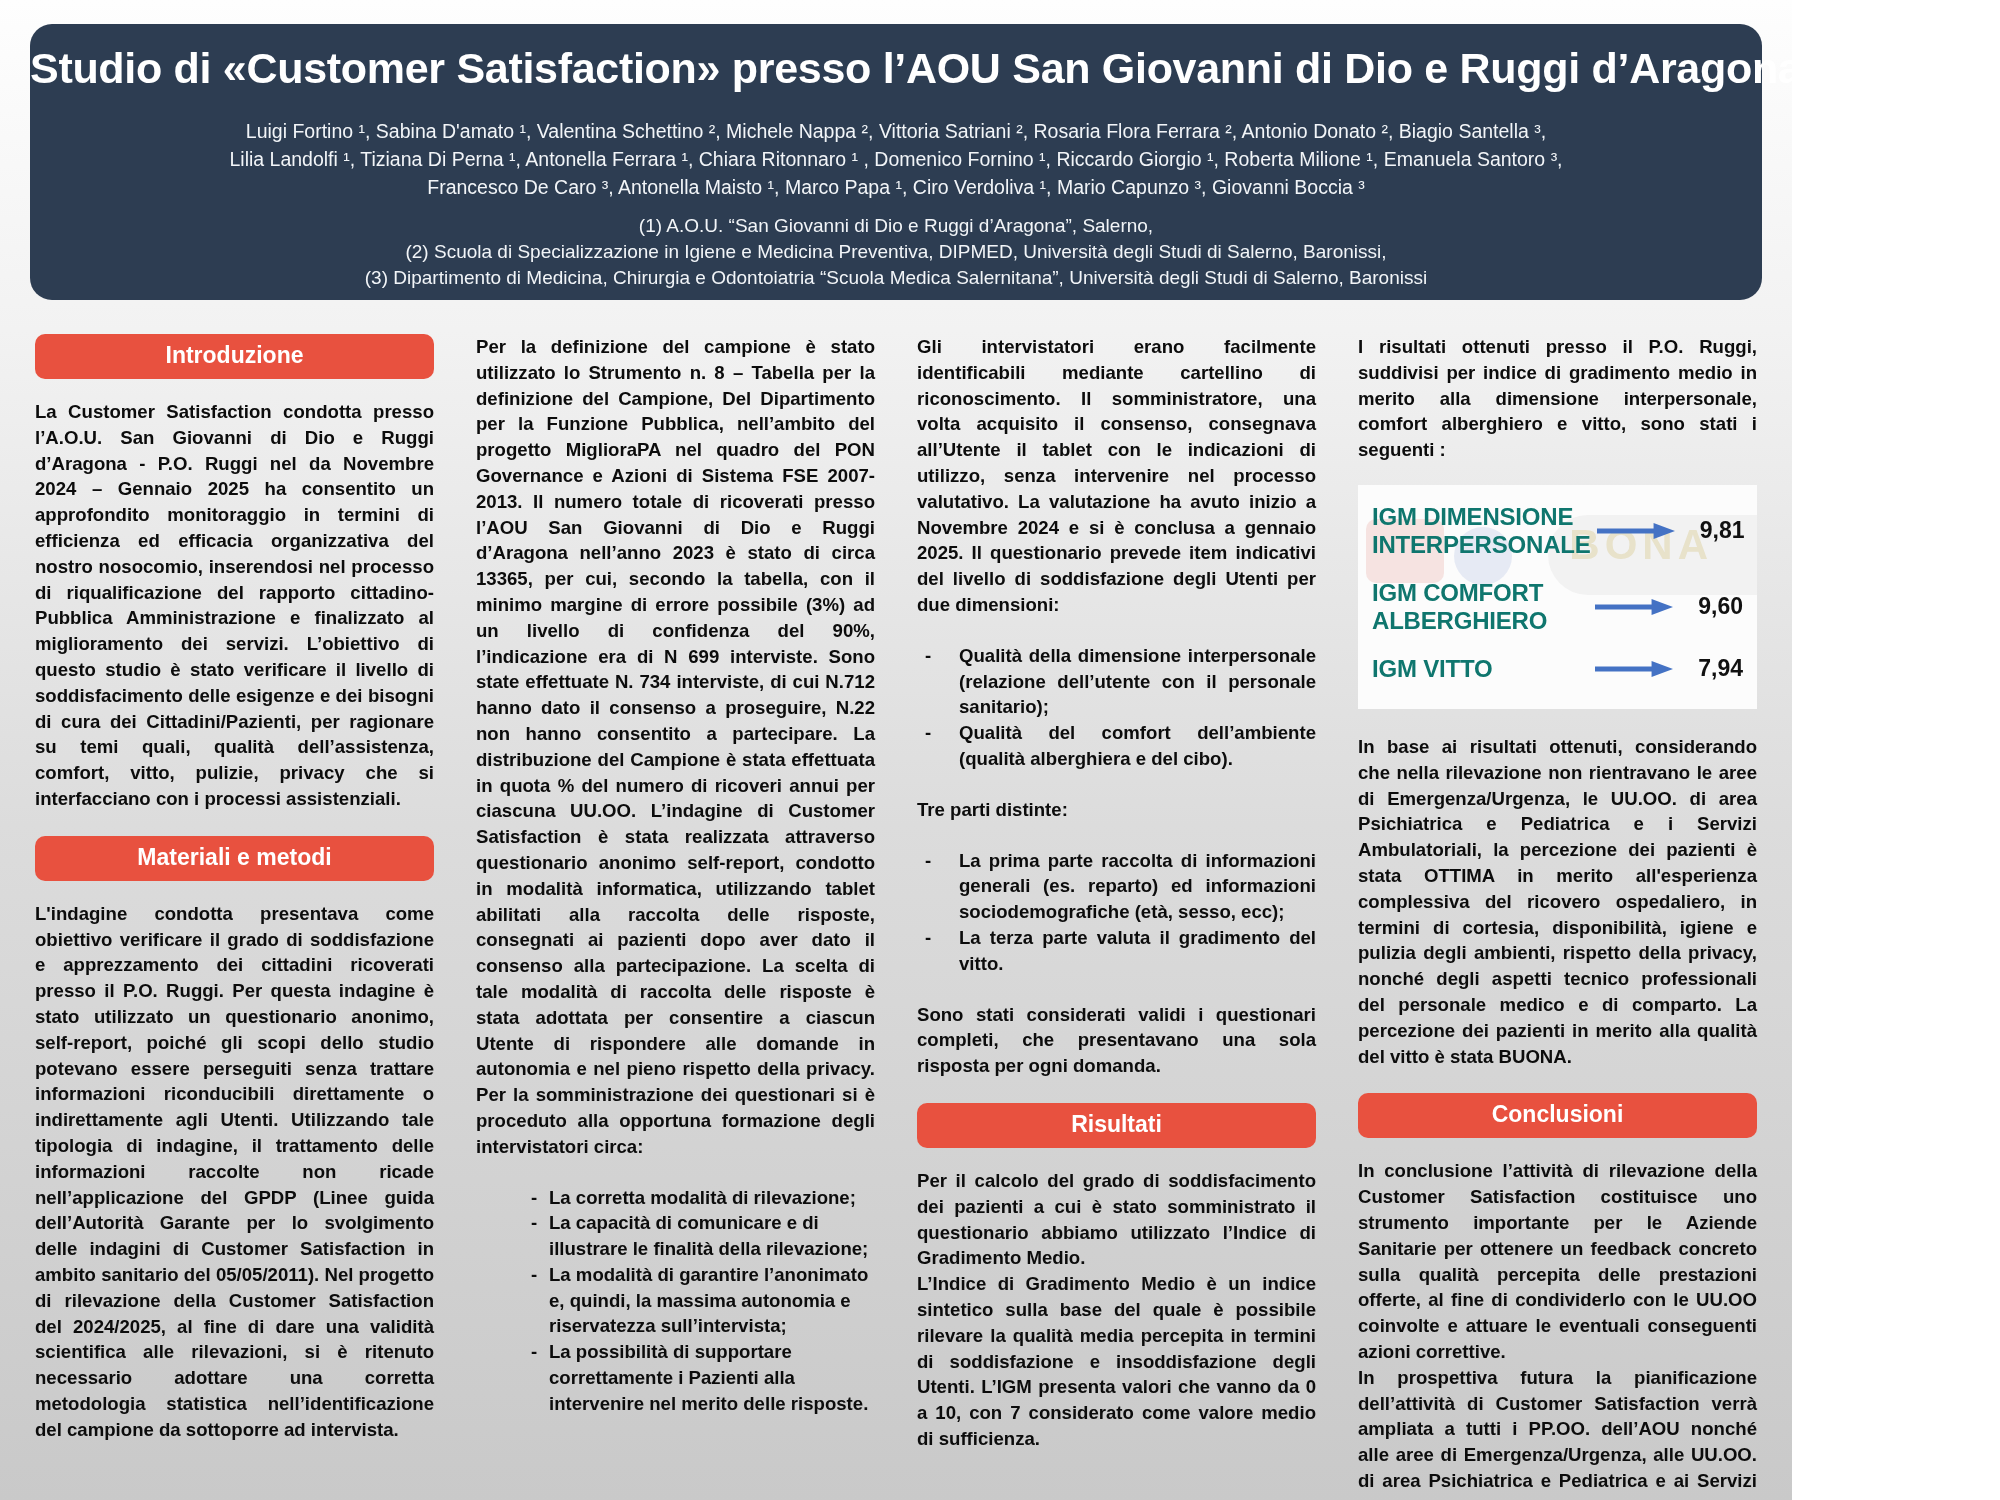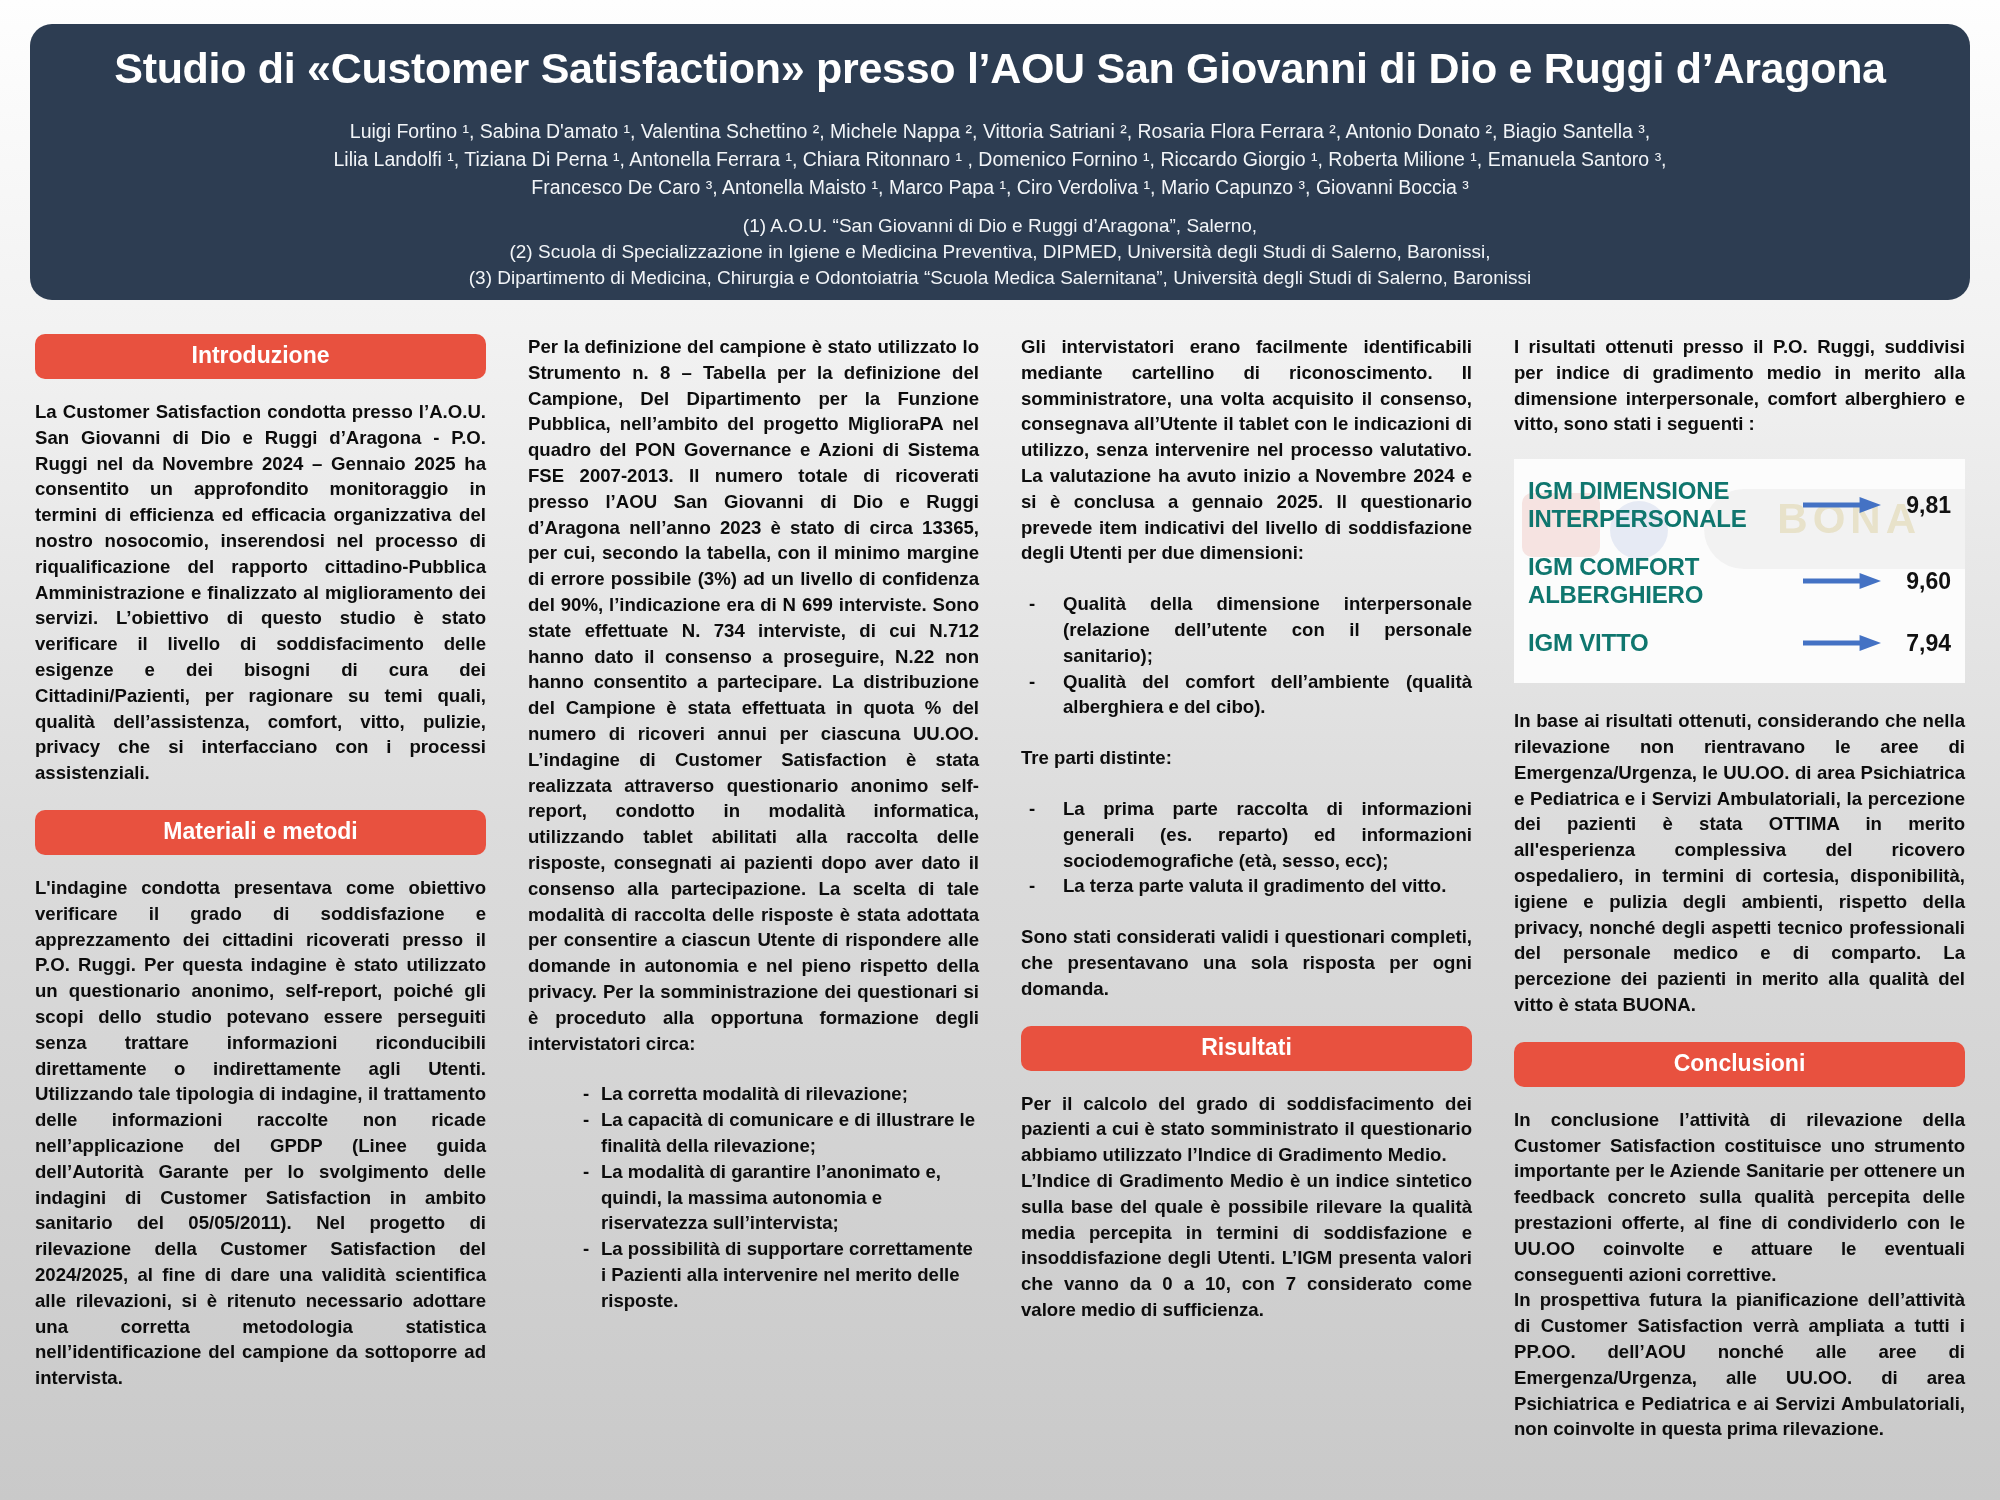--- a/index.html
+++ b/index.html
@@ -9,7 +9,7 @@
     background:#ffffff;
   }
   .poster{
-    position:relative;width:2000px;height:1500px;overflow:hidden;
+    position:relative;width:1792px;height:1500px;overflow:hidden;
     background:linear-gradient(180deg,#fefefe 0%,#f2f2f2 22%,#dcdcdc 55%,#c9c9c9 100%);
   }
   

